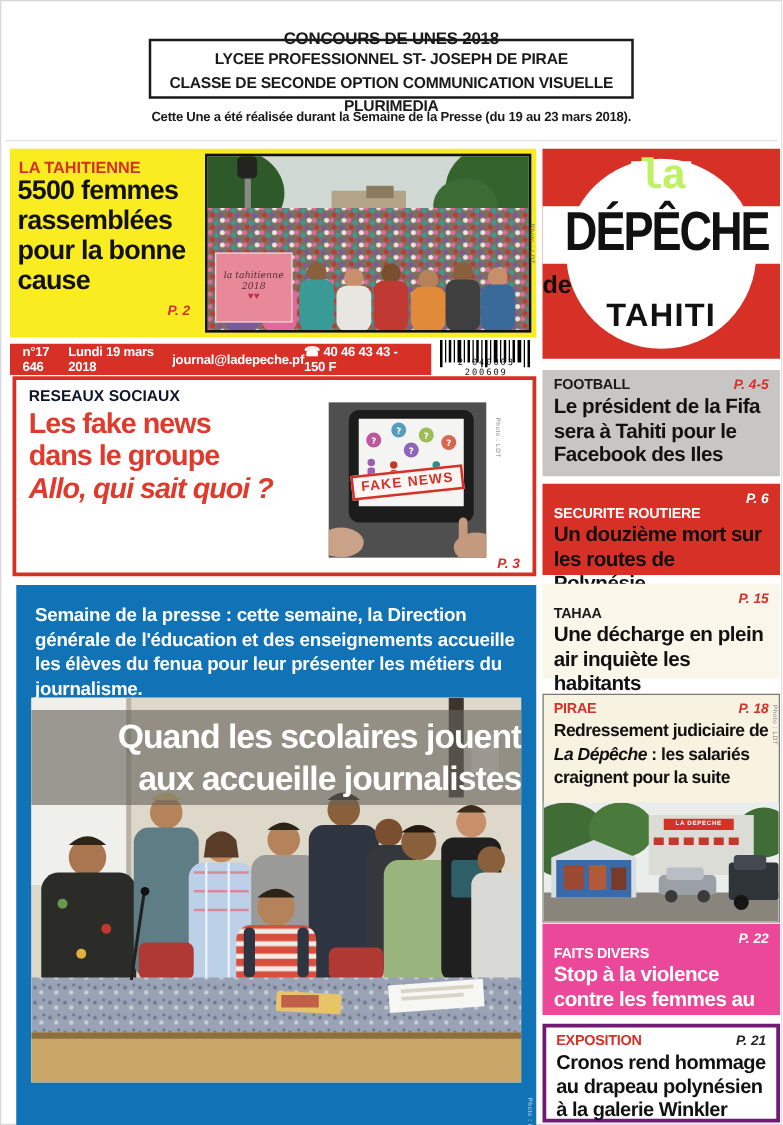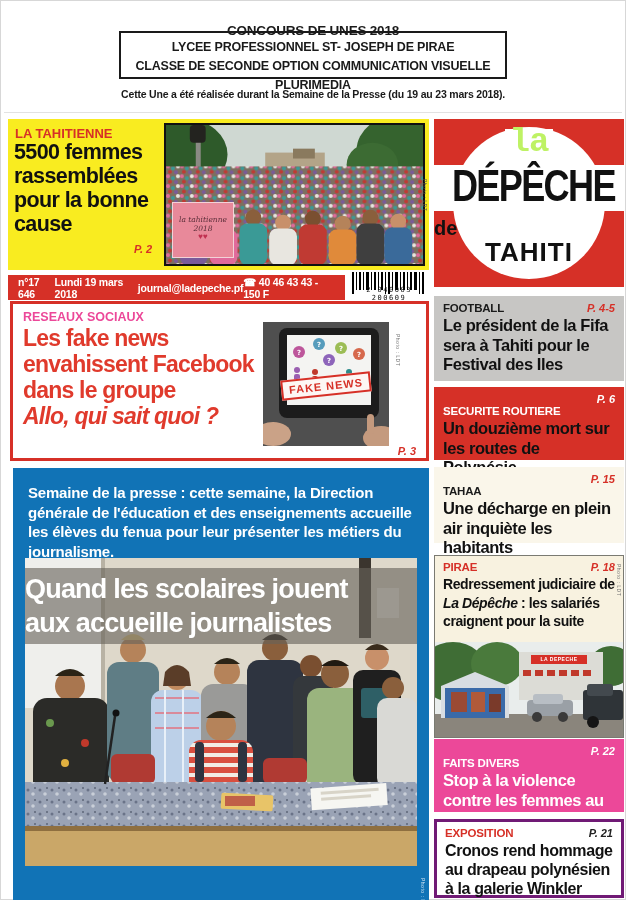--- a/index.html
+++ b/index.html
@@ -76,7 +76,7 @@
 
   
   .fakebox { position:absolute; left:10px; top:301px; width:419px; height:160px; background:#fff; border:3px solid #d63027; }
-  .fb-kicker { position:absolute; left:10px; top:6px; font-size:12.5px; font-weight:bold; color:#ec4899; }
+  .fb-kicker { position:absolute; left:10px; top:6px; font-size:12.5px; font-weight:bold; color:#0f172a; }
   .fb-headline { position:absolute; left:10px; top:21px; color:#e03a2c; font-weight:bold; font-size:23px; line-height:26px; letter-spacing:-0.8px; }
   .fb-headline .it { font-style:italic; }
   .fb-image { position:absolute; left:250px; top:18px; width:126px; height:124px; background:#4f4f4f; }

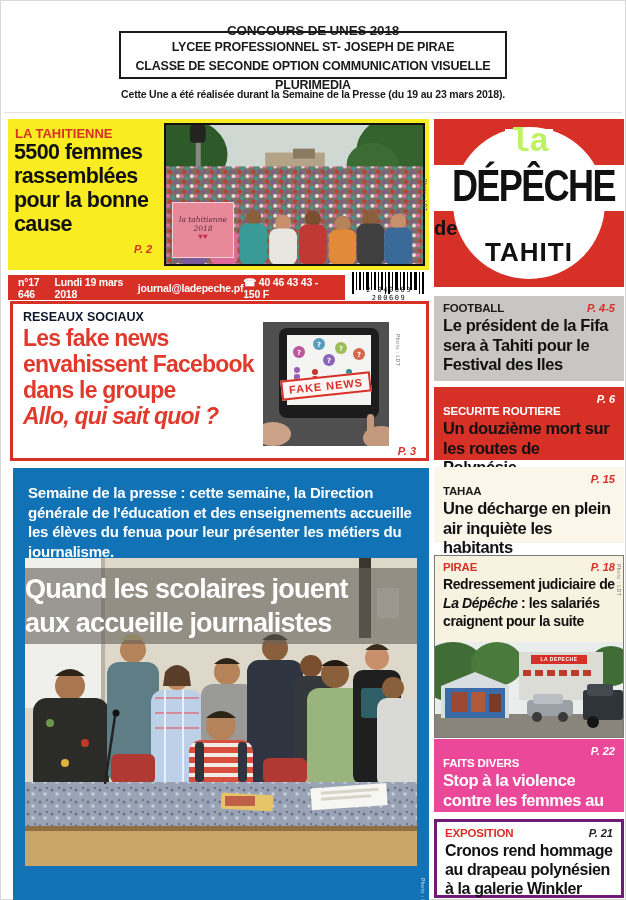--- a/index.html
+++ b/index.html
@@ -382,7 +382,7 @@
     <span class="kicker">FOOTBALL</span>
     <span class="pageref">P. 4-5</span>
   </div>
-  <div class="headline">Le président de la Fifa sera à Tahiti pour le Festival des Iles</div>
+  <div class="headline">Le président de la Fifa sera à Tahiti pour le Facebook des Iles</div>
 </div>
 
 <div class="rc rc-securite">

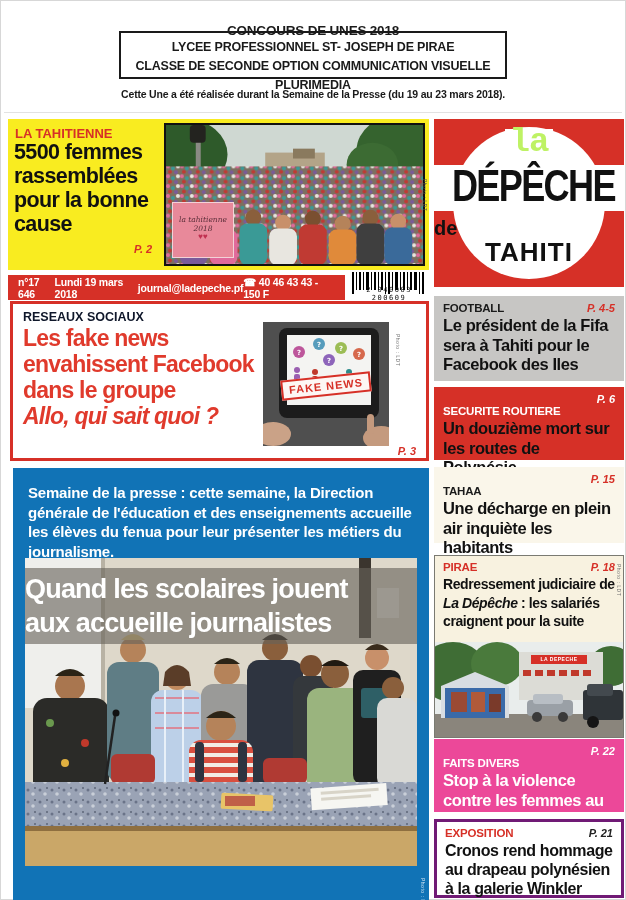--- a/index.html
+++ b/index.html
@@ -245,7 +245,6 @@
   <div class="fb-kicker">RESEAUX SOCIAUX</div>
   <div class="fb-headline">
     <div>Les fake news</div>
-    <div>envahissent Facebook</div>
     <div>dans le groupe</div>
     <div class="it">Allo, qui sait quoi ?</div>
   </div>

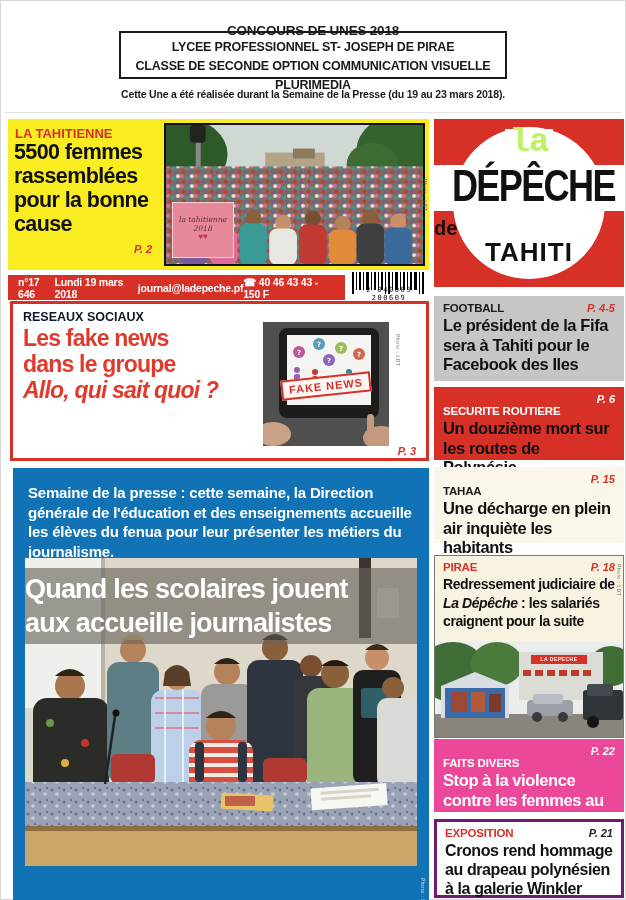--- a/index.html
+++ b/index.html
@@ -97,7 +97,7 @@
   .bb-photo svg { display:block; width:100%; height:100%; }
   .bb-band {
     position:absolute; left:0; top:10px; width:100%; height:76px;
-    background:rgba(104,99,90,0.62); text-align:left; padding-top:4px;
+    background:rgba(104,99,90,0.62); text-align:right; padding-top:4px;
   }
   .bb-band div { color:#fff; font-weight:bold; font-size:27px; line-height:34px; letter-spacing:-0.8px; }
   .bb-page { position:absolute; right:14px; bottom:7px; color:#fff; font-weight:bold; font-style:italic; font-size:11px; }

